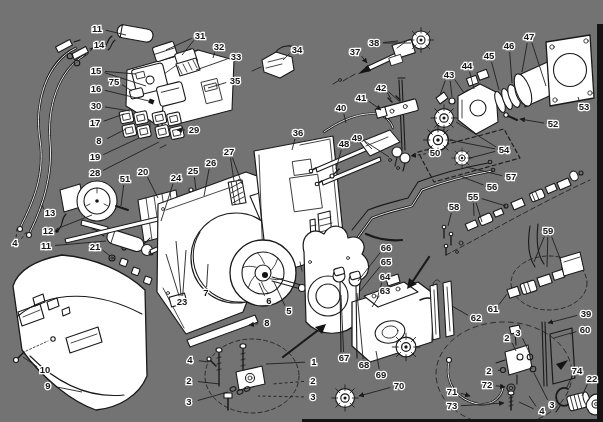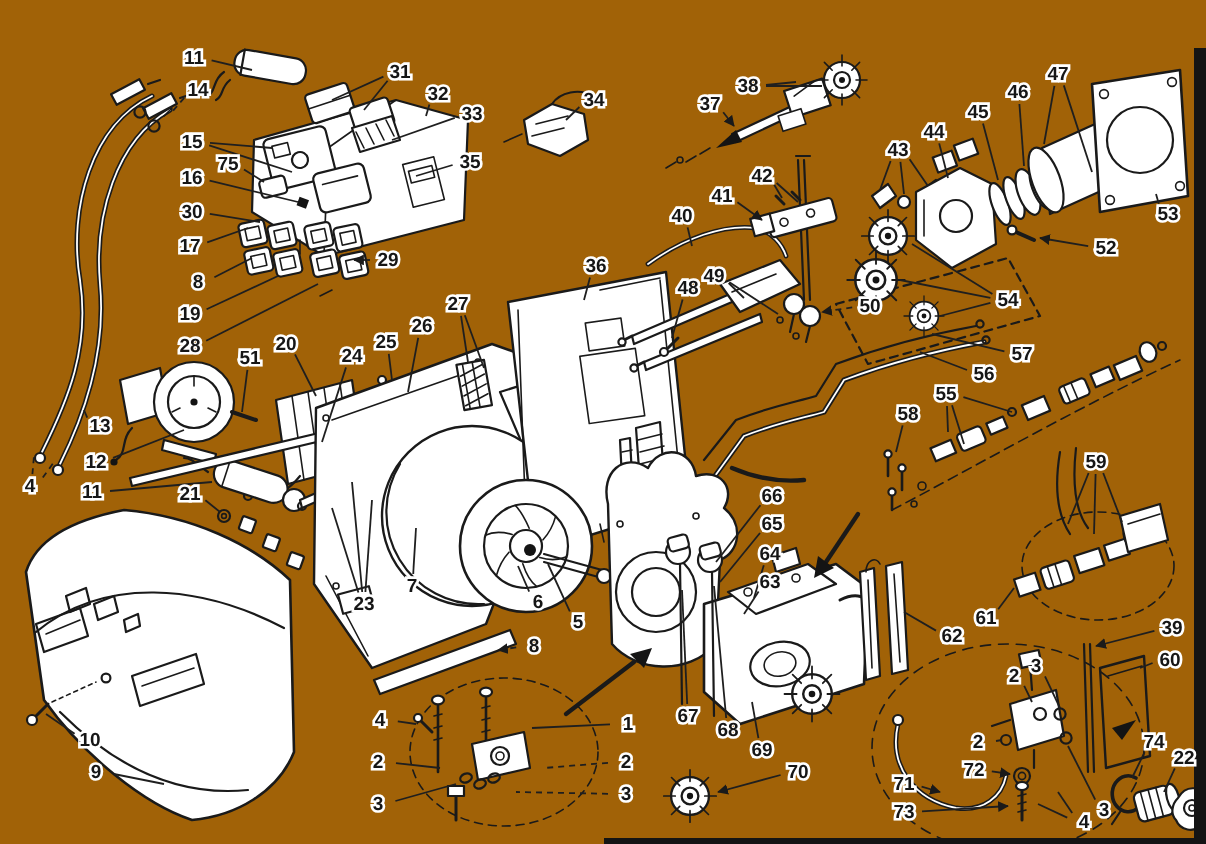--- a/index.html
+++ b/index.html
@@ -3,7 +3,7 @@
 <meta charset="utf-8">
 <style>
   html,body{margin:0;padding:0;background:#ffffff;}
-  #page{position:relative;width:603px;height:422px;background:#a16207;overflow:hidden;
+  #page{position:relative;width:603px;height:422px;background:#737373;overflow:hidden;
         font-family:"Liberation Sans",sans-serif;}
   svg{position:absolute;left:0;top:0;}
   

